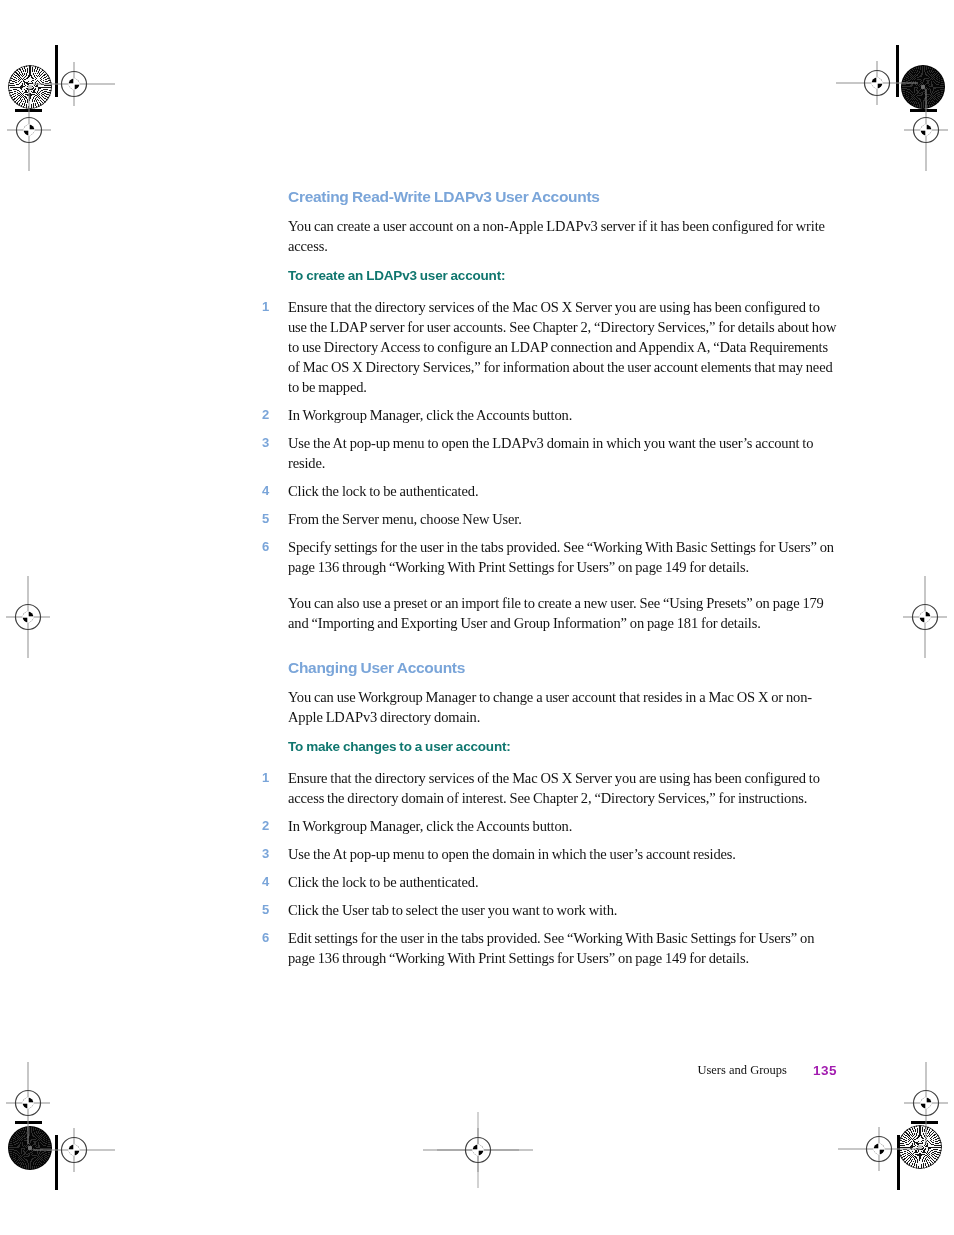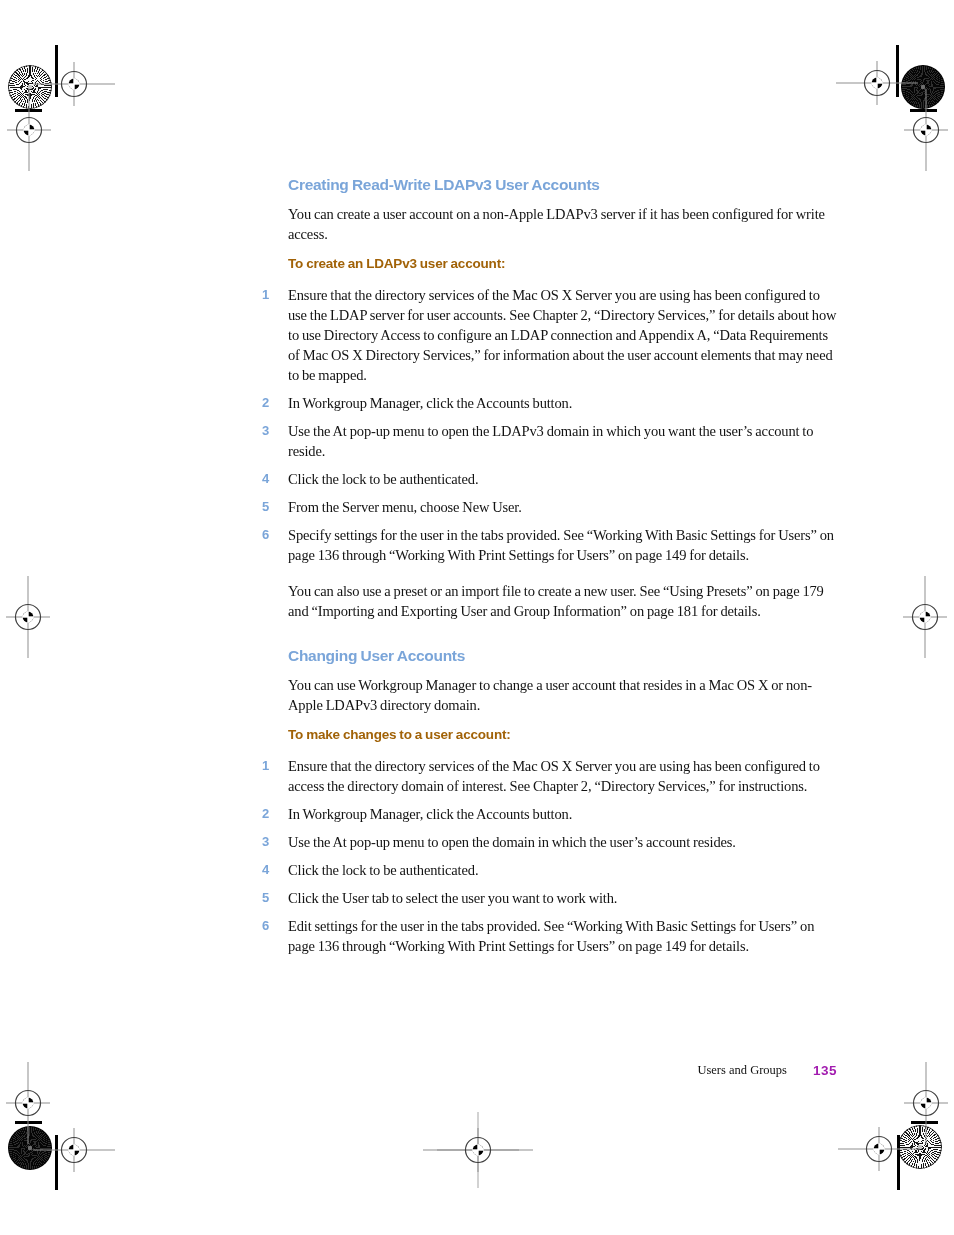--- a/index.html
+++ b/index.html
@@ -31,7 +31,7 @@
 
   
   .content{
-    position:absolute; left:260px; top:176px; width:580px;
+    position:absolute; left:260px; top:188px; width:580px;
     font-size:14.5px; line-height:20px; letter-spacing:-0.15px; word-spacing:-0.5px;
   }
   h2.section-heading{

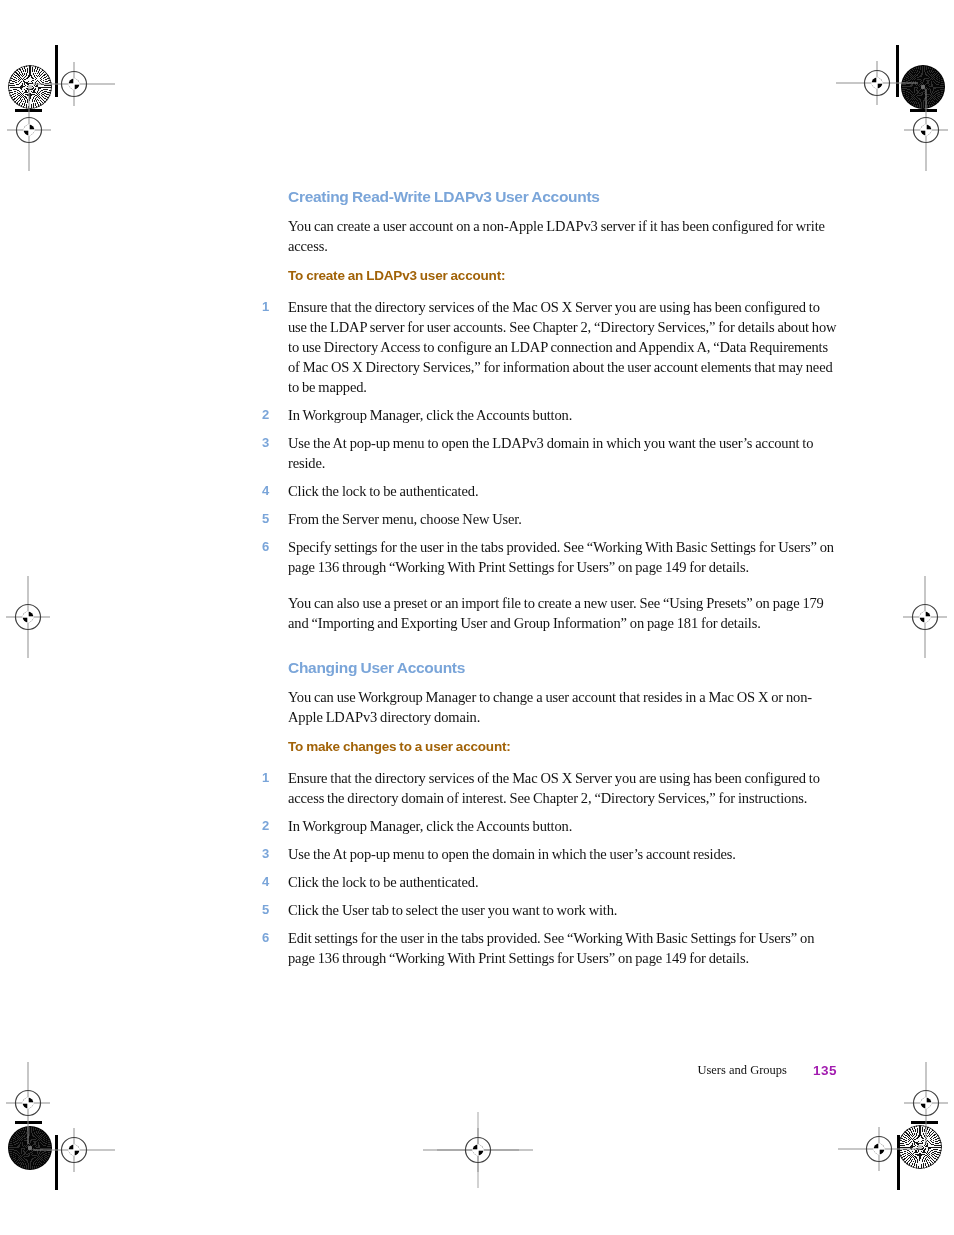--- a/index.html
+++ b/index.html
@@ -44,7 +44,7 @@
   h3.task-heading{
     font-family:"Liberation Sans", sans-serif; font-weight:bold;
     font-size:13.5px; line-height:16px; letter-spacing:-0.2px;
-    color:#a16207; margin:1px 0 13px 28px;
+    color:#0f766e; margin:1px 0 13px 28px;
   }
   ol.steps{ list-style:none; margin:0; padding:0; }
   ol.steps li{ display:flex; margin:0 0 8px 0; }

